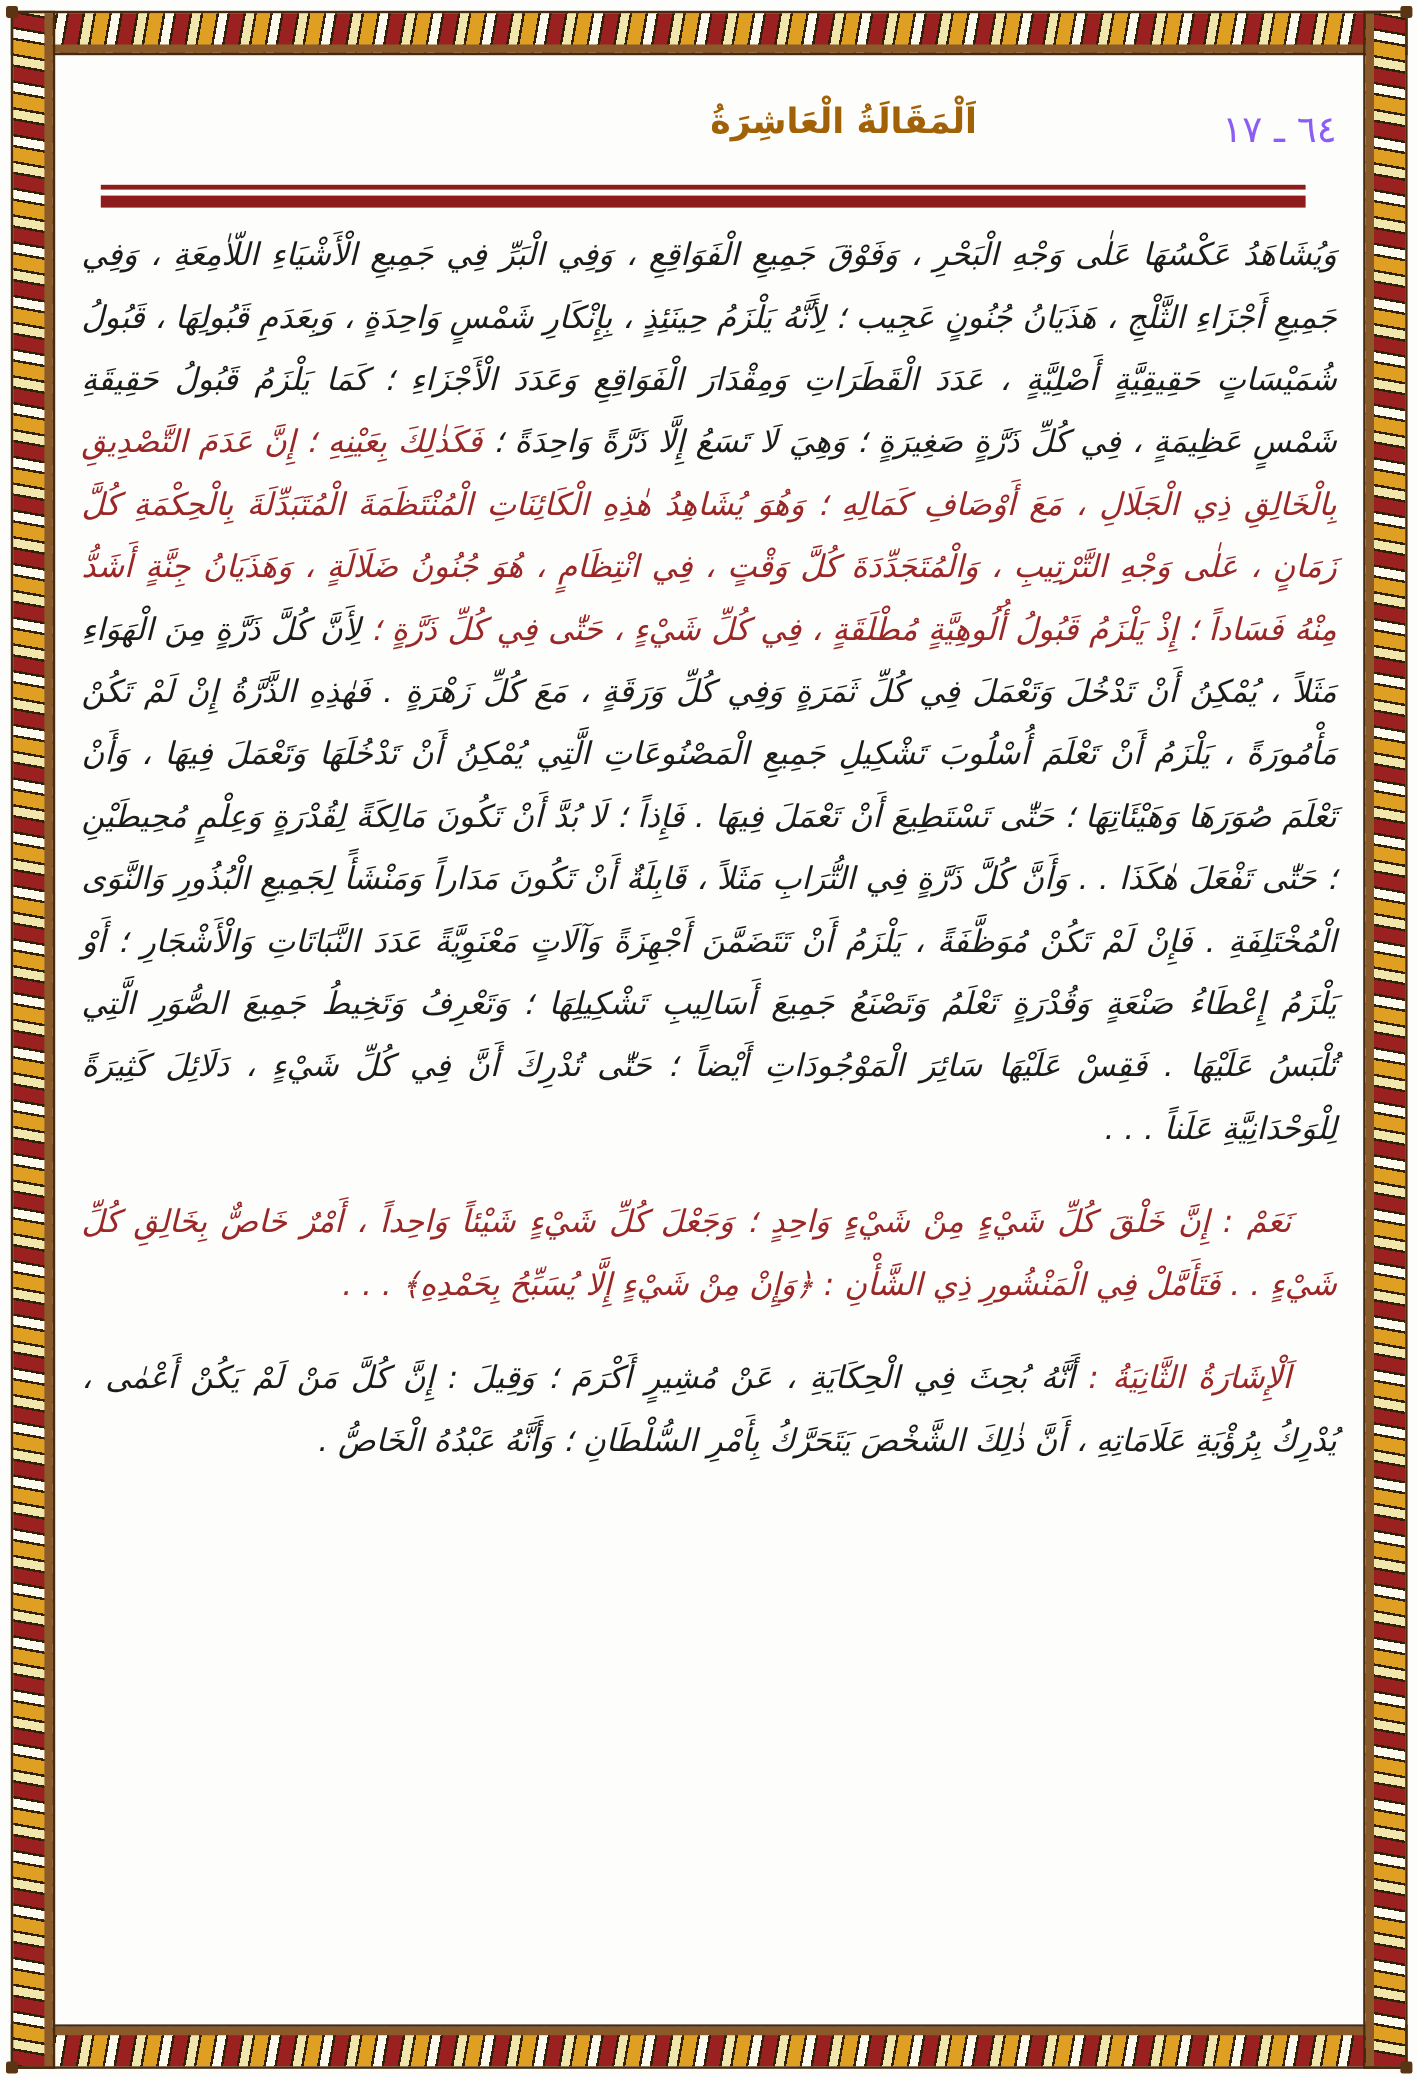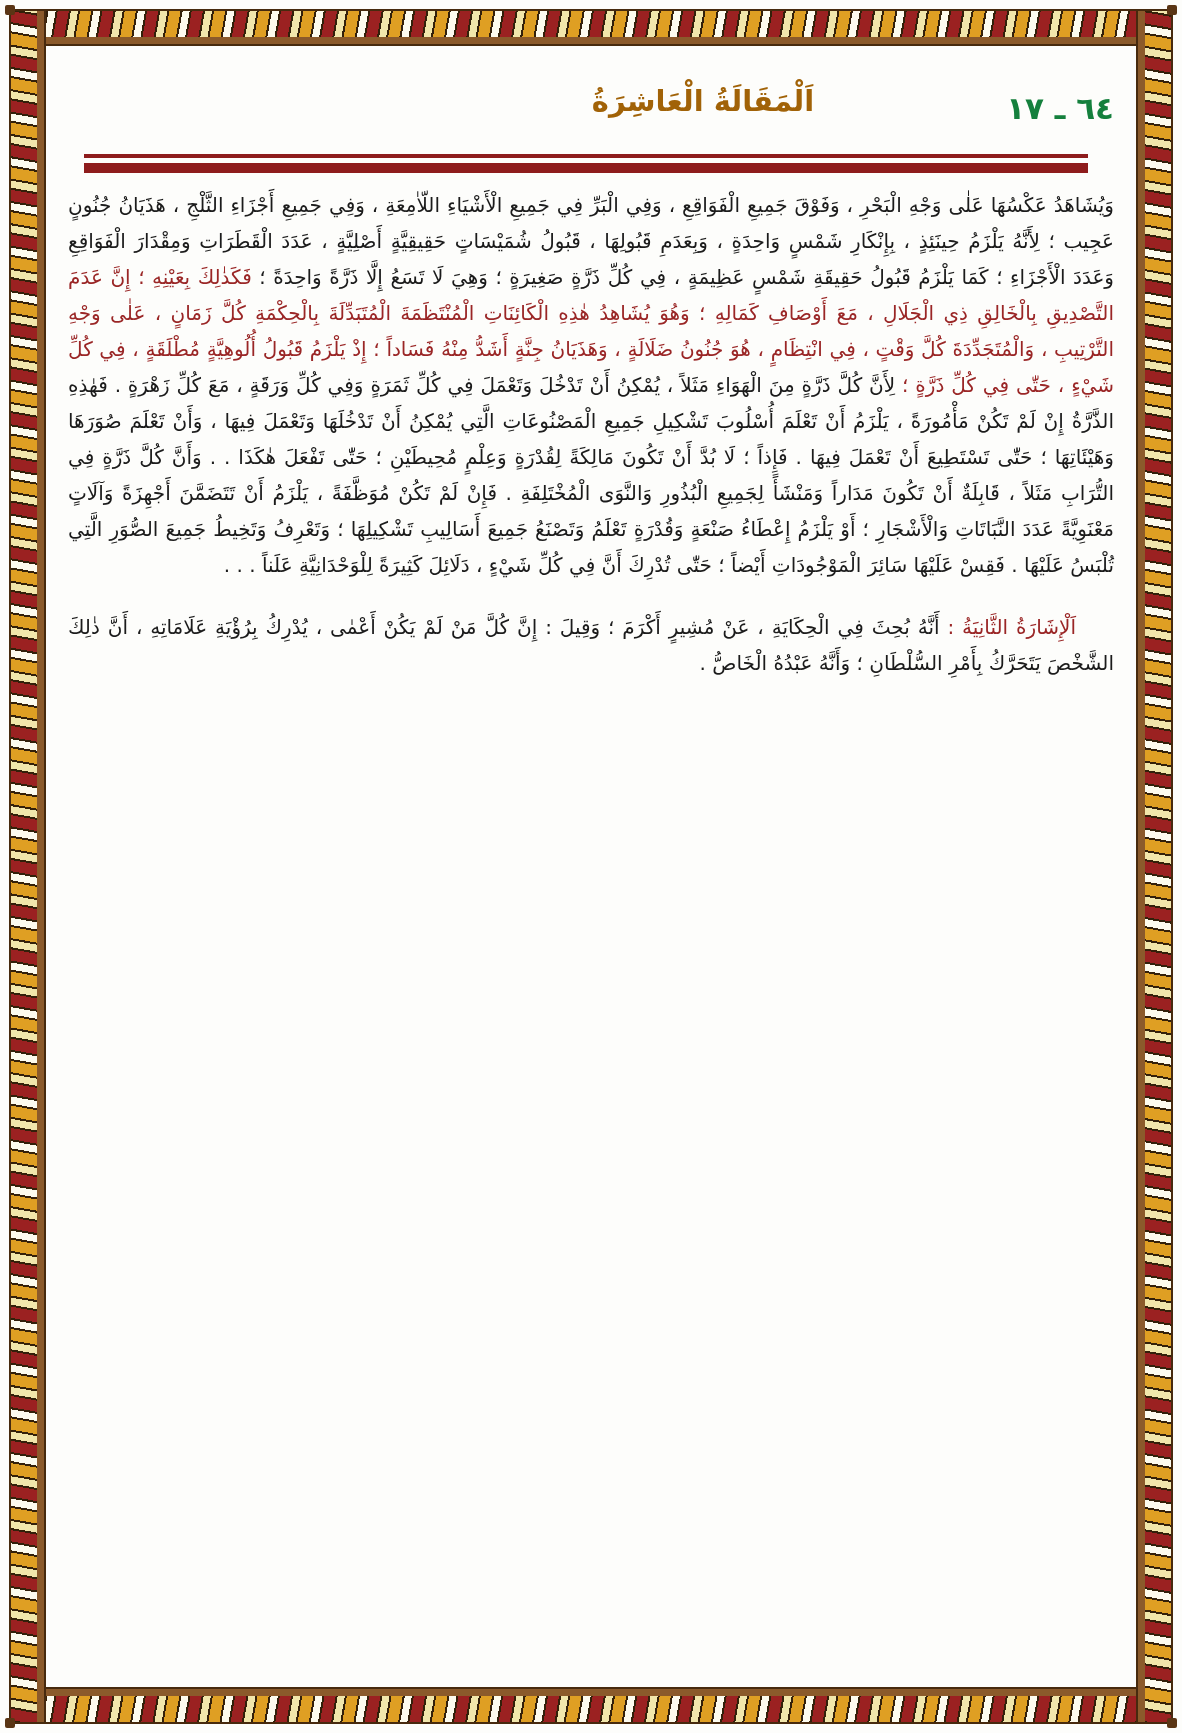--- a/index.html
+++ b/index.html
@@ -45,7 +45,7 @@
   .header{position:relative;height:92px;}
   .page-numbers{
     position:absolute;top:28px;right:0;
-    font-size:31px;font-weight:bold;color:#15803d;
+    font-size:31px;font-weight:normal;color:#8b5cf6;
     letter-spacing:1px;
   }
   .page-title{

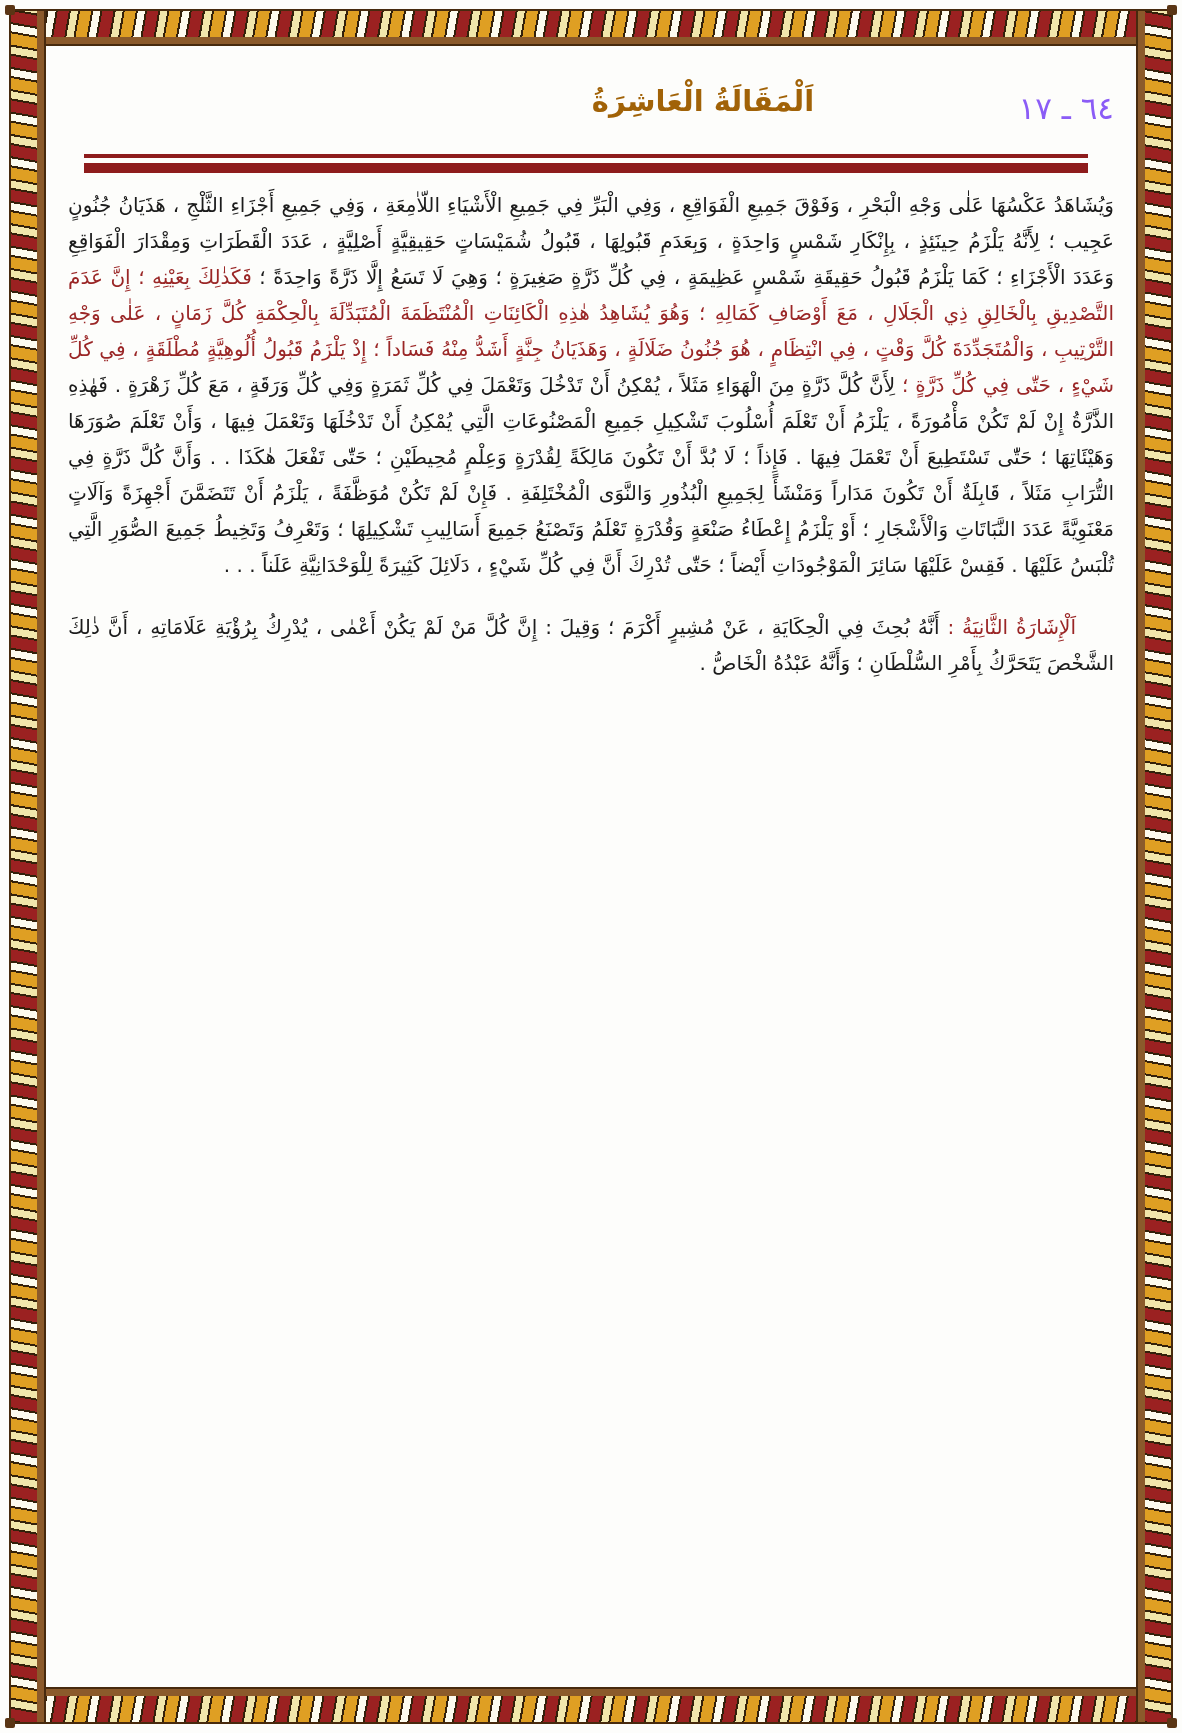--- a/index.html
+++ b/index.html
@@ -60,11 +60,12 @@
   .body-text{margin-top:14px;}
   p.para{
     margin:0;
-    font-size:20px;
-    line-height:36px;
+    font-size:26px;
+    line-height:52px;
     text-align:justify;
     color:#1b1b1b;
     font-weight:500;
+    font-style:italic;
   }
   .t-black{color:#1b1b1b;}
   .t-red{color:#9a2626;}

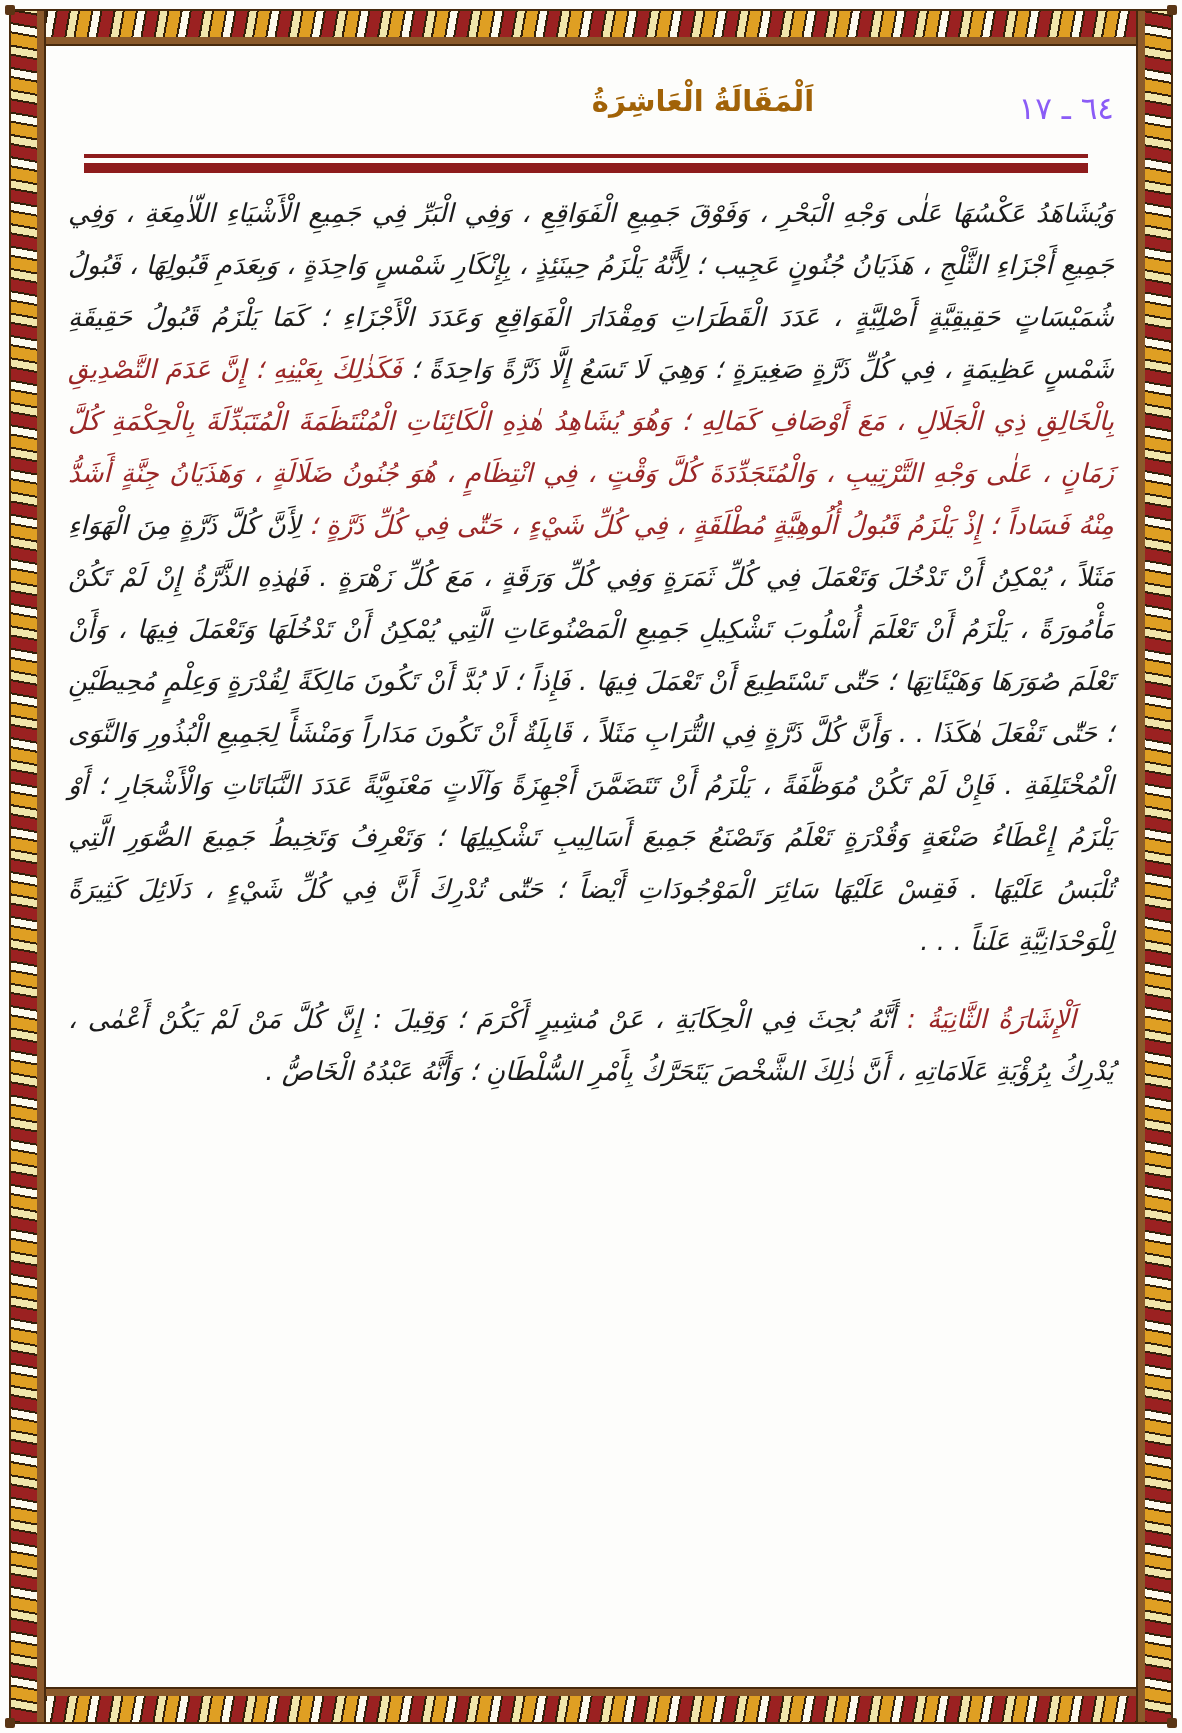--- a/index.html
+++ b/index.html
@@ -102,6 +102,9 @@
         <span class="t-black">وَيُشَاهَدُ عَكْسُهَا عَلٰى وَجْهِ الْبَحْرِ ، وَفَوْقَ جَمِيعِ الْفَوَاقِعِ ، وَفِي الْبَرِّ فِي جَمِيعِ الْأَشْيَاءِ اللّاٰمِعَةِ ، وَفِي جَمِيعِ أَجْزَاءِ الثَّلْجِ ، هَذَيَانُ جُنُونٍ عَجِيب ؛ لِأَنَّهُ يَلْزَمُ حِينَئِذٍ ، بِإِنْكَارِ شَمْسٍ وَاحِدَةٍ ، وَبِعَدَمِ قَبُولِهَا ، قَبُولُ شُمَيْسَاتٍ حَقِيقِيَّةٍ أَصْلِيَّةٍ ، عَدَدَ الْقَطَرَاتِ وَمِقْدَارَ الْفَوَاقِعِ وَعَدَدَ الْأَجْزَاءِ ؛ كَمَا يَلْزَمُ قَبُولُ حَقِيقَةِ شَمْسٍ عَظِيمَةٍ ، فِي كُلِّ ذَرَّةٍ صَغِيرَةٍ ؛ وَهِيَ لَا تَسَعُ إِلَّا ذَرَّةً وَاحِدَةً ؛ </span><span class="t-red">فَكَذٰلِكَ بِعَيْنِهِ ؛ إِنَّ عَدَمَ التَّصْدِيقِ بِالْخَالِقِ ذِي الْجَلَالِ ، مَعَ أَوْصَافِ كَمَالِهِ ؛ وَهُوَ يُشَاهِدُ هٰذِهِ الْكَائِنَاتِ الْمُنْتَظَمَةَ الْمُتَبَدِّلَةَ بِالْحِكْمَةِ كُلَّ زَمَانٍ ، عَلٰى وَجْهِ التَّرْتِيبِ ، وَالْمُتَجَدِّدَةَ كُلَّ وَقْتٍ ، فِي انْتِظَامٍ ، هُوَ جُنُونُ ضَلَالَةٍ ، وَهَذَيَانُ جِنَّةٍ أَشَدُّ مِنْهُ فَسَاداً ؛ إِذْ يَلْزَمُ قَبُولُ أُلُوهِيَّةٍ مُطْلَقَةٍ ، فِي كُلِّ شَيْءٍ ، حَتّٰى فِي كُلِّ ذَرَّةٍ ؛ </span><span class="t-black">لِأَنَّ كُلَّ ذَرَّةٍ مِنَ الْهَوَاءِ مَثَلاً ، يُمْكِنُ أَنْ تَدْخُلَ وَتَعْمَلَ فِي كُلِّ ثَمَرَةٍ وَفِي كُلِّ وَرَقَةٍ ، مَعَ كُلِّ زَهْرَةٍ . فَهٰذِهِ الذَّرَّةُ إِنْ لَمْ تَكُنْ مَأْمُورَةً ، يَلْزَمُ أَنْ تَعْلَمَ أُسْلُوبَ تَشْكِيلِ جَمِيعِ الْمَصْنُوعَاتِ الَّتِي يُمْكِنُ أَنْ تَدْخُلَهَا وَتَعْمَلَ فِيهَا ، وَأَنْ تَعْلَمَ صُوَرَهَا وَهَيْئَاتِهَا ؛ حَتّٰى تَسْتَطِيعَ أَنْ تَعْمَلَ فِيهَا . فَإِذاً ؛ لَا بُدَّ أَنْ تَكُونَ مَالِكَةً لِقُدْرَةٍ وَعِلْمٍ مُحِيطَيْنِ ؛ حَتّٰى تَفْعَلَ هٰكَذَا . . وَأَنَّ كُلَّ ذَرَّةٍ فِي التُّرَابِ مَثَلاً ، قَابِلَةٌ أَنْ تَكُونَ مَدَاراً وَمَنْشَأً لِجَمِيعِ الْبُذُورِ وَالنَّوَى الْمُخْتَلِفَةِ . فَإِنْ لَمْ تَكُنْ مُوَظَّفَةً ، يَلْزَمُ أَنْ تَتَضَمَّنَ أَجْهِزَةً وَآلَاتٍ مَعْنَوِيَّةً عَدَدَ النَّبَاتَاتِ وَالْأَشْجَارِ ؛ أَوْ يَلْزَمُ إِعْطَاءُ صَنْعَةٍ وَقُدْرَةٍ تَعْلَمُ وَتَصْنَعُ جَمِيعَ أَسَالِيبِ تَشْكِيلِهَا ؛ وَتَعْرِفُ وَتَخِيطُ جَمِيعَ الصُّوَرِ الَّتِي تُلْبَسُ عَلَيْهَا . فَقِسْ عَلَيْهَا سَائِرَ الْمَوْجُودَاتِ أَيْضاً ؛ حَتّٰى تُدْرِكَ أَنَّ فِي كُلِّ شَيْءٍ ، دَلَائِلَ كَثِيرَةً لِلْوَحْدَانِيَّةِ عَلَناً . . .</span>
       </p>
 
+      <p class="para para-affirmation">
+        <span class="t-red">نَعَمْ : إِنَّ خَلْقَ كُلِّ شَيْءٍ مِنْ شَيْءٍ وَاحِدٍ ؛ وَجَعْلَ كُلِّ شَيْءٍ شَيْئاً وَاحِداً ، أَمْرٌ خَاصٌّ بِخَالِقِ كُلِّ شَيْءٍ . . فَتَأَمَّلْ فِي الْمَنْشُورِ ذِي الشَّأْنِ : ﴿وَإِنْ مِنْ شَيْءٍ إِلَّا يُسَبِّحُ بِحَمْدِهِ﴾ . . .</span>
+      </p>
 
 
       <p class="para para-indication">

